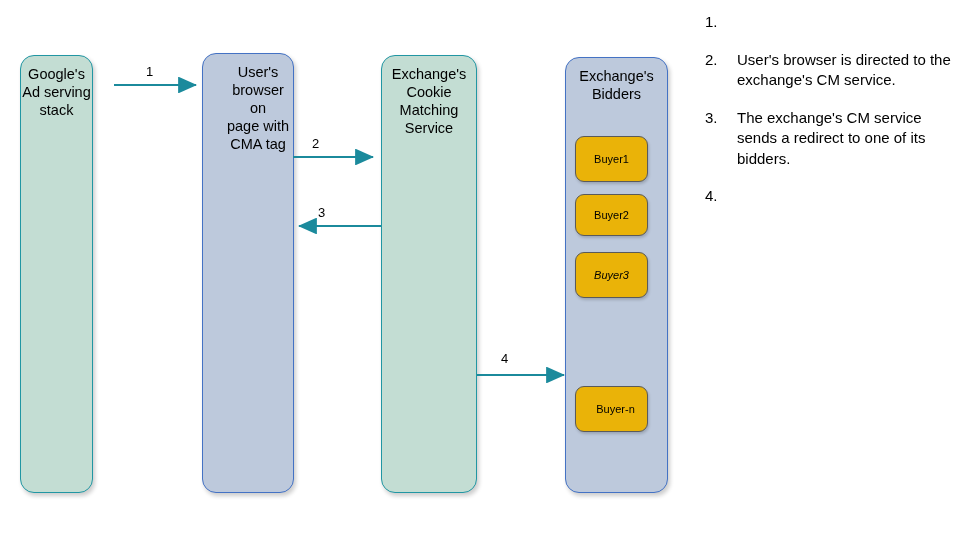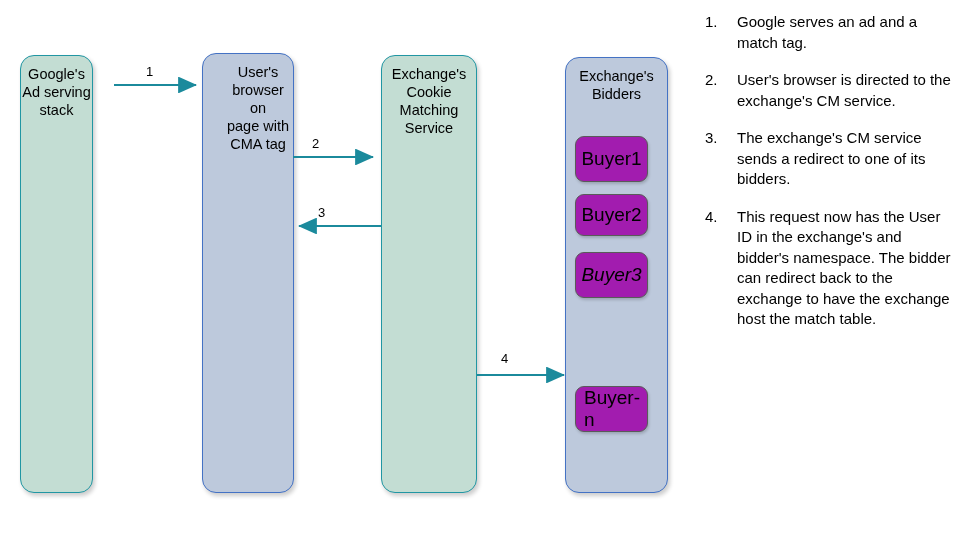--- a/index.html
+++ b/index.html
@@ -150,7 +150,6 @@
   <div id="steps">
     <div class="step">
       <span class="step-num">1.</span>
-      <span class="step-text">Google serves an ad and a match tag.</span>
     </div>
     <div class="step">
       <span class="step-num">2.</span>

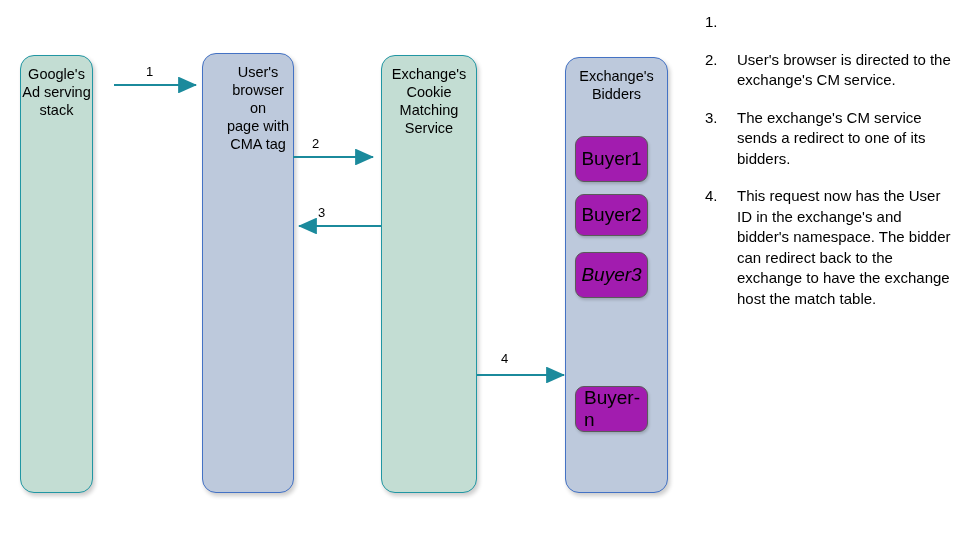--- a/index.html
+++ b/index.html
@@ -37,14 +37,14 @@
   
   .buyer{
     position:absolute;
-    background:#a21caf;
+    background:#eab308;
     border:1.1px solid #5a5a5a;
     border-radius:9px;
     box-sizing:border-box;
     display:flex;
     align-items:center;
     justify-content:center;
-    font-size:19px;
+    font-size:11px;
     color:#000;
     box-shadow:1px 2px 3px rgba(0,0,0,0.18);
   }

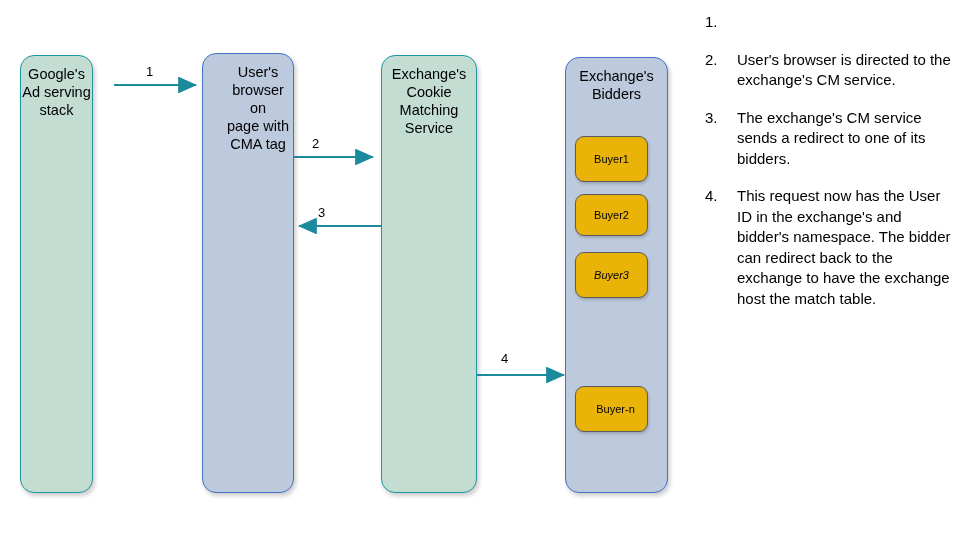--- a/index.html
+++ b/index.html
@@ -161,7 +161,6 @@
     </div>
     <div class="step">
       <span class="step-num">4.</span>
-      <span class="step-text">This request now has the User ID in the exchange's and bidder's namespace. The bidder can redirect back to the exchange to have the exchange host the match table.</span>
     </div>
   </div>
 

